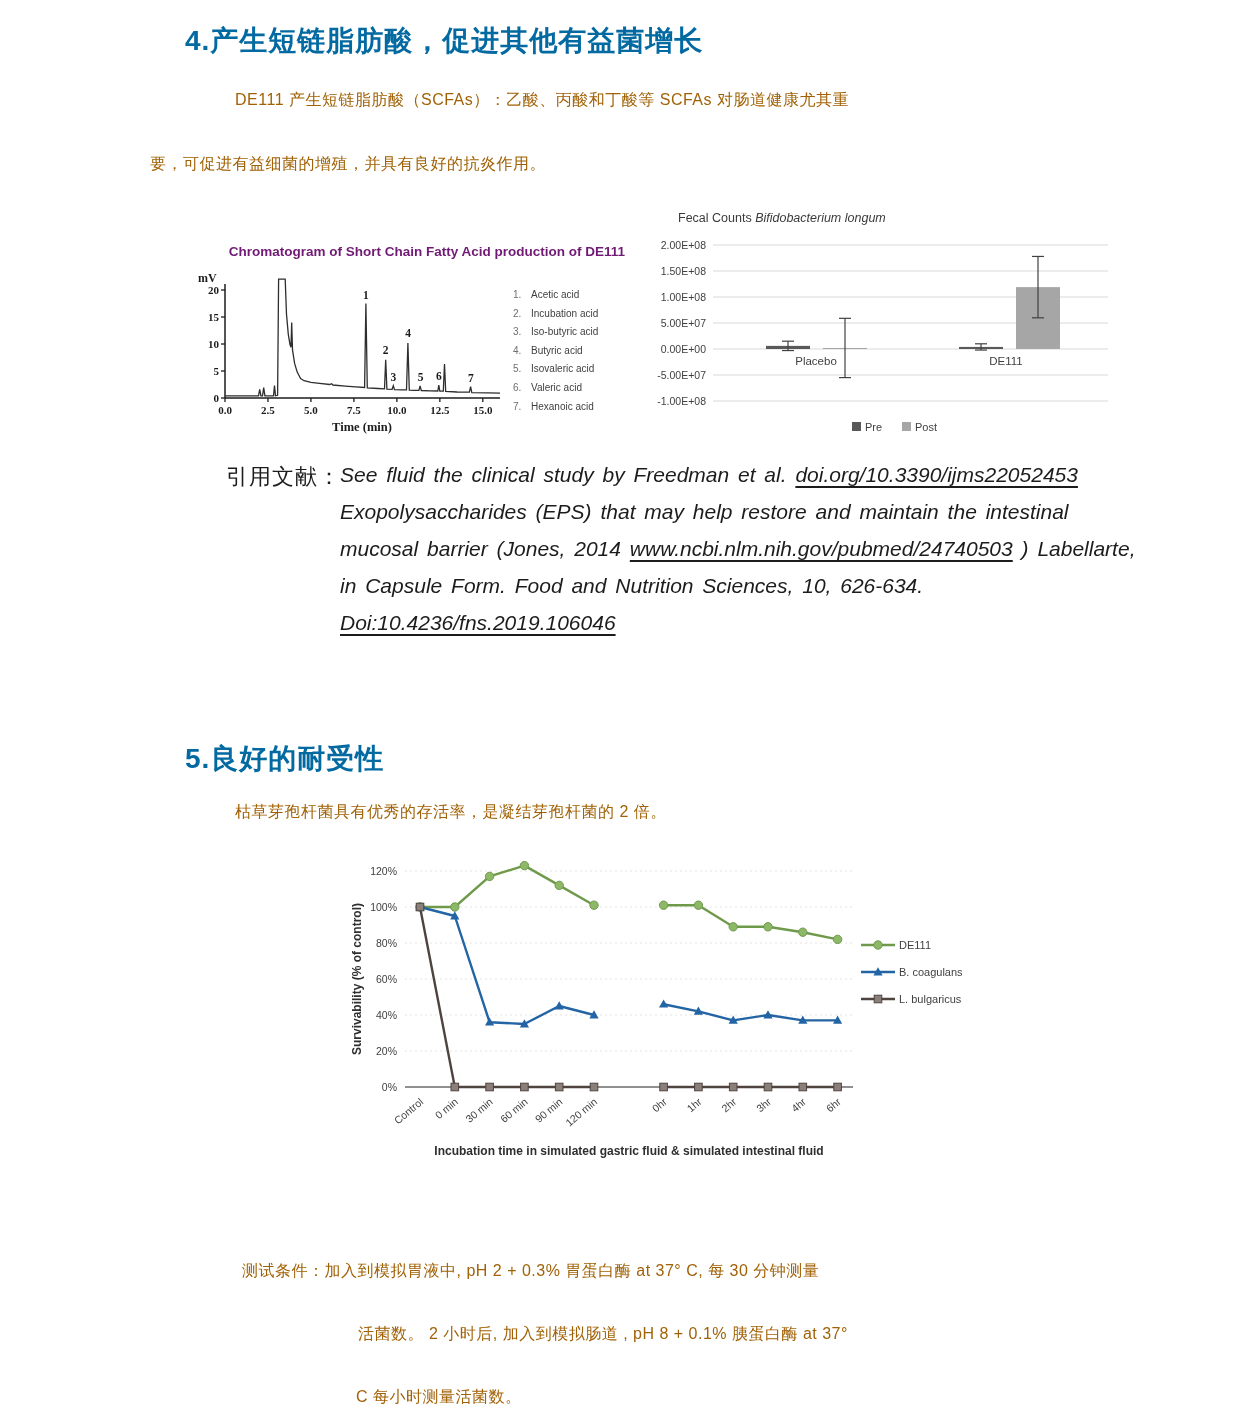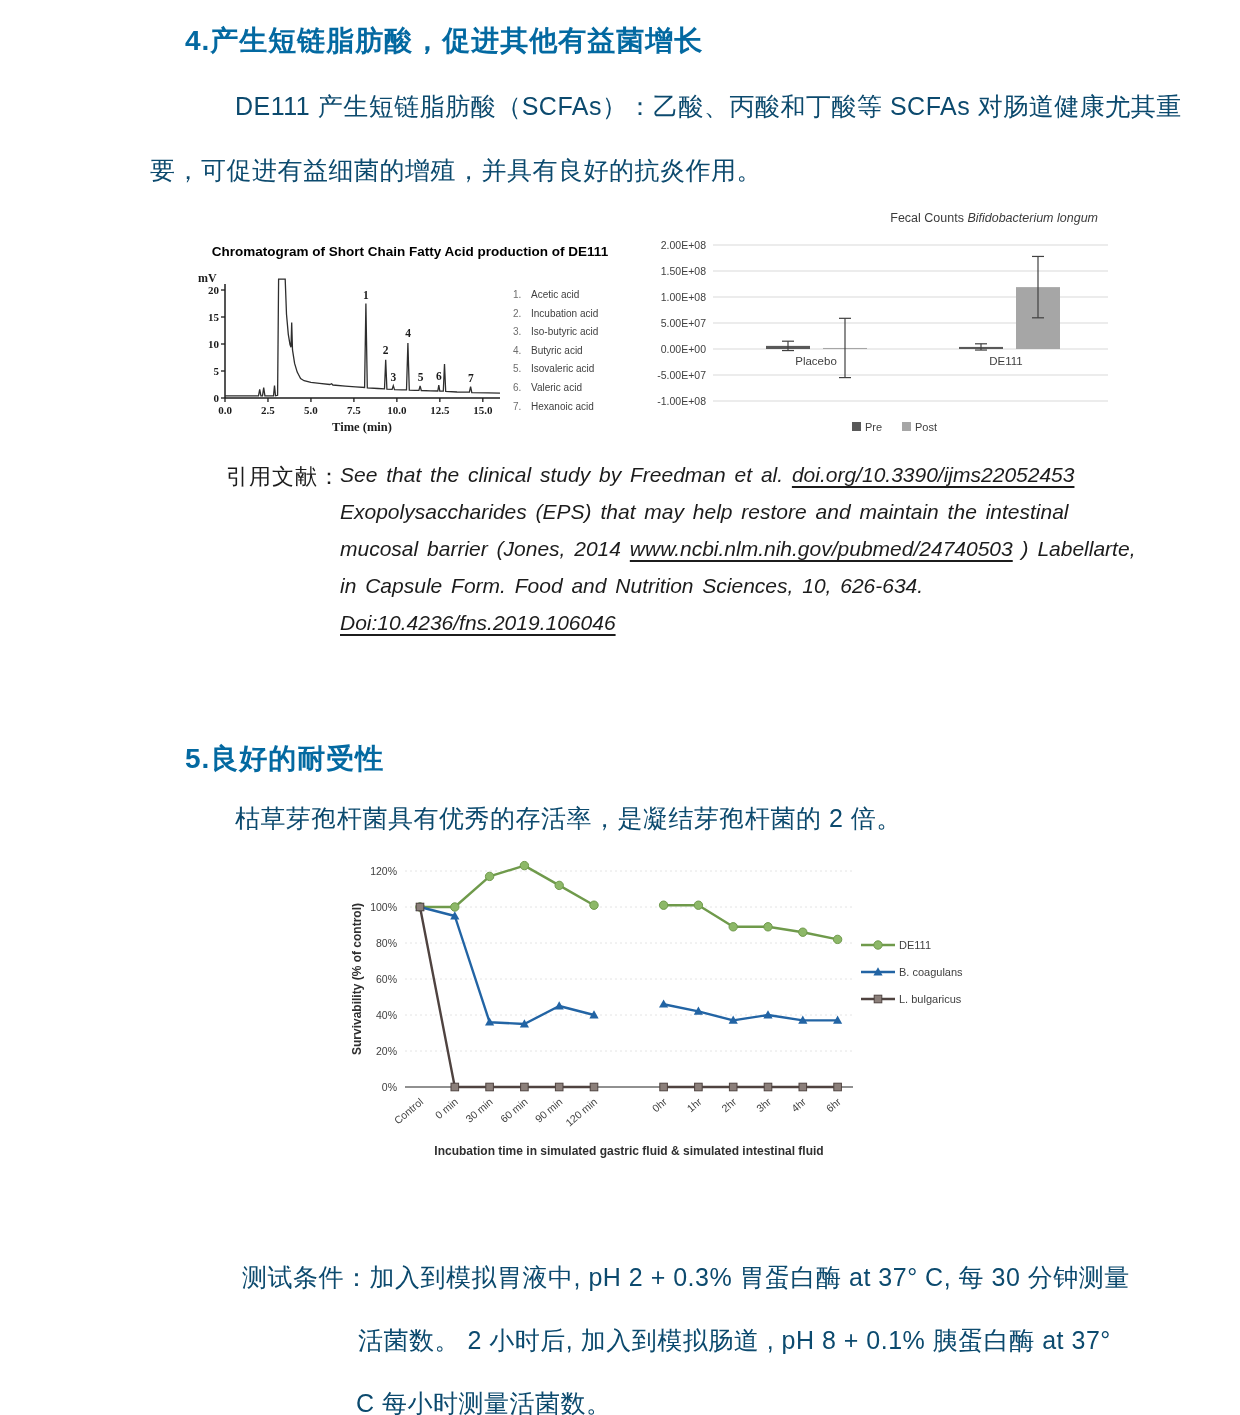--- a/index.html
+++ b/index.html
@@ -7,7 +7,7 @@
         font-family:"Liberation Sans",sans-serif;color:#111;}
   .abs{position:absolute;white-space:nowrap;}
   .heading{font-weight:bold;font-size:28px;letter-spacing:1px;color:#0369a1;}
-  .bodyline{font-size:25px;letter-spacing:0.5px;color:#0c4a6e;}
+  .bodyline{font-size:16px;letter-spacing:0.5px;color:#a16207;}
   .cite-label{font-size:22px;color:#1c1c1c;letter-spacing:1px;}
   .cite-block{font-style:italic;font-size:21px;color:#1c1c1c;word-spacing:3px;}
   .cite-line{height:37px;line-height:30px;white-space:nowrap;}

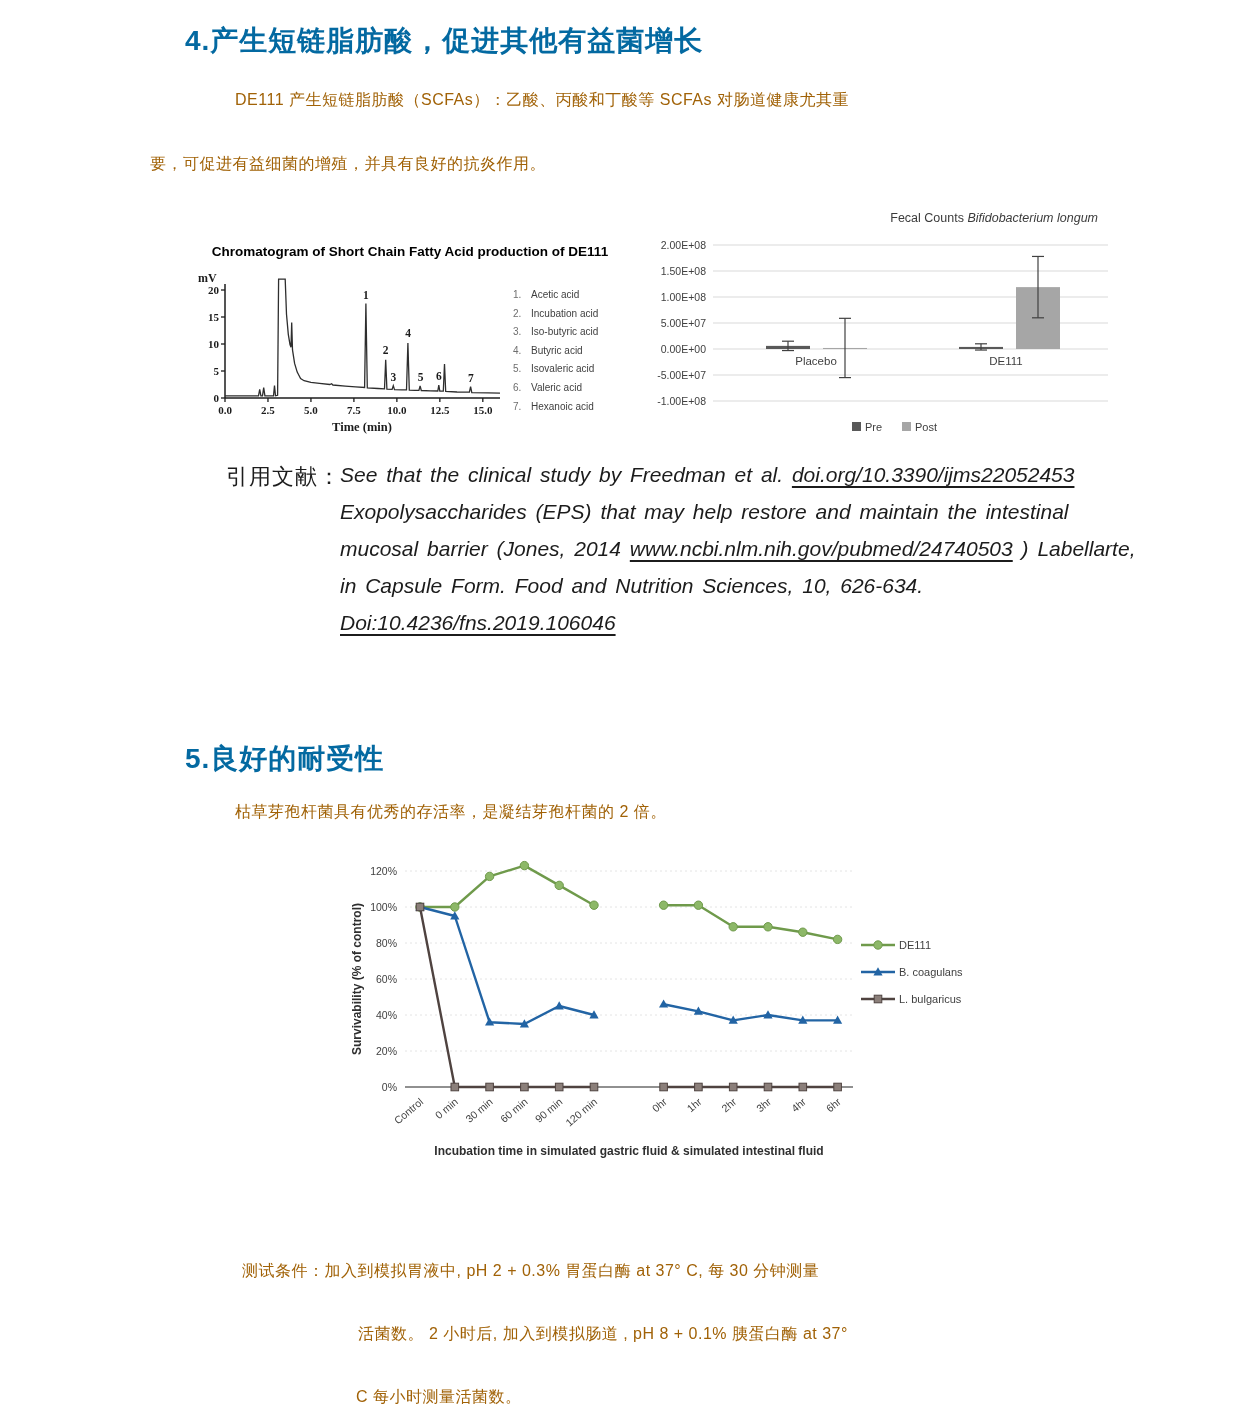--- a/index.html
+++ b/index.html
@@ -18,7 +18,7 @@
   .chromo-legend{position:absolute;left:318px;top:48px;font-size:10px;line-height:18.6px;color:#3f3f3f;}
   .cl-item{white-space:nowrap;}
   .cl-num{display:inline-block;width:18px;color:#6e6e6e;}
-  .bar-title{position:absolute;left:30px;top:6px;width:420px;text-align:right;
+  .bar-title{position:absolute;left:30px;top:6px;width:420px;text-align:left;
              font-size:12.5px;color:#3b3b3b;}
   .bar-title .it{font-style:italic;}
   svg{display:block;}

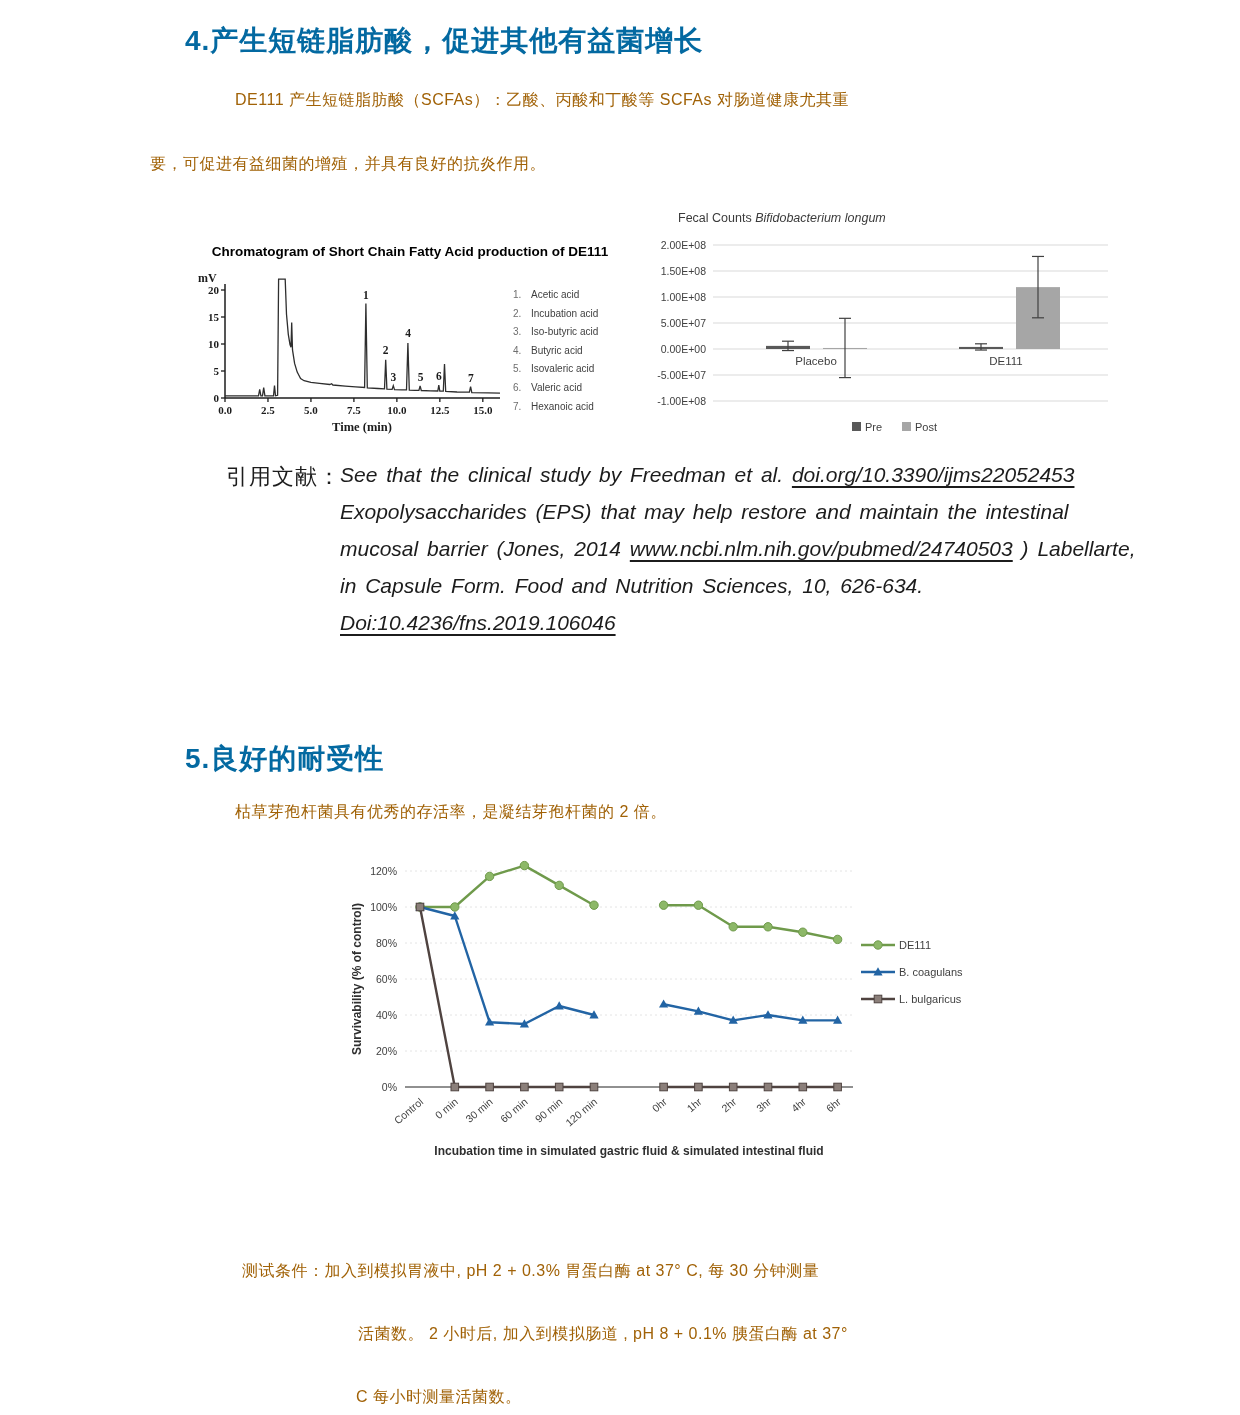--- a/index.html
+++ b/index.html
@@ -33,7 +33,7 @@
   <div class="abs bodyline" style="left:150px;top:154px">要，可促进有益细菌的增殖，并具有良好的抗炎作用。</div>
 
   <div class="figure" style="left:195px;top:238px;width:430px;height:205px">
-    <div class="chromo-title" id="chromo-title" style="color: #000000;">Chromatogram of Short Chain Fatty Acid production of DE111</div>
+    <div class="chromo-title" id="chromo-title" style="color: #701a75; text-align: right;">Chromatogram of Short Chain Fatty Acid production of DE111</div>
     <svg id="chromo-svg" width="310" height="170" style="position:absolute;left:0;top:34px">
         <g>
           <line x1="30" y1="126" x2="305" y2="126" stroke="#1c1c1c" stroke-width="1.5"></line>

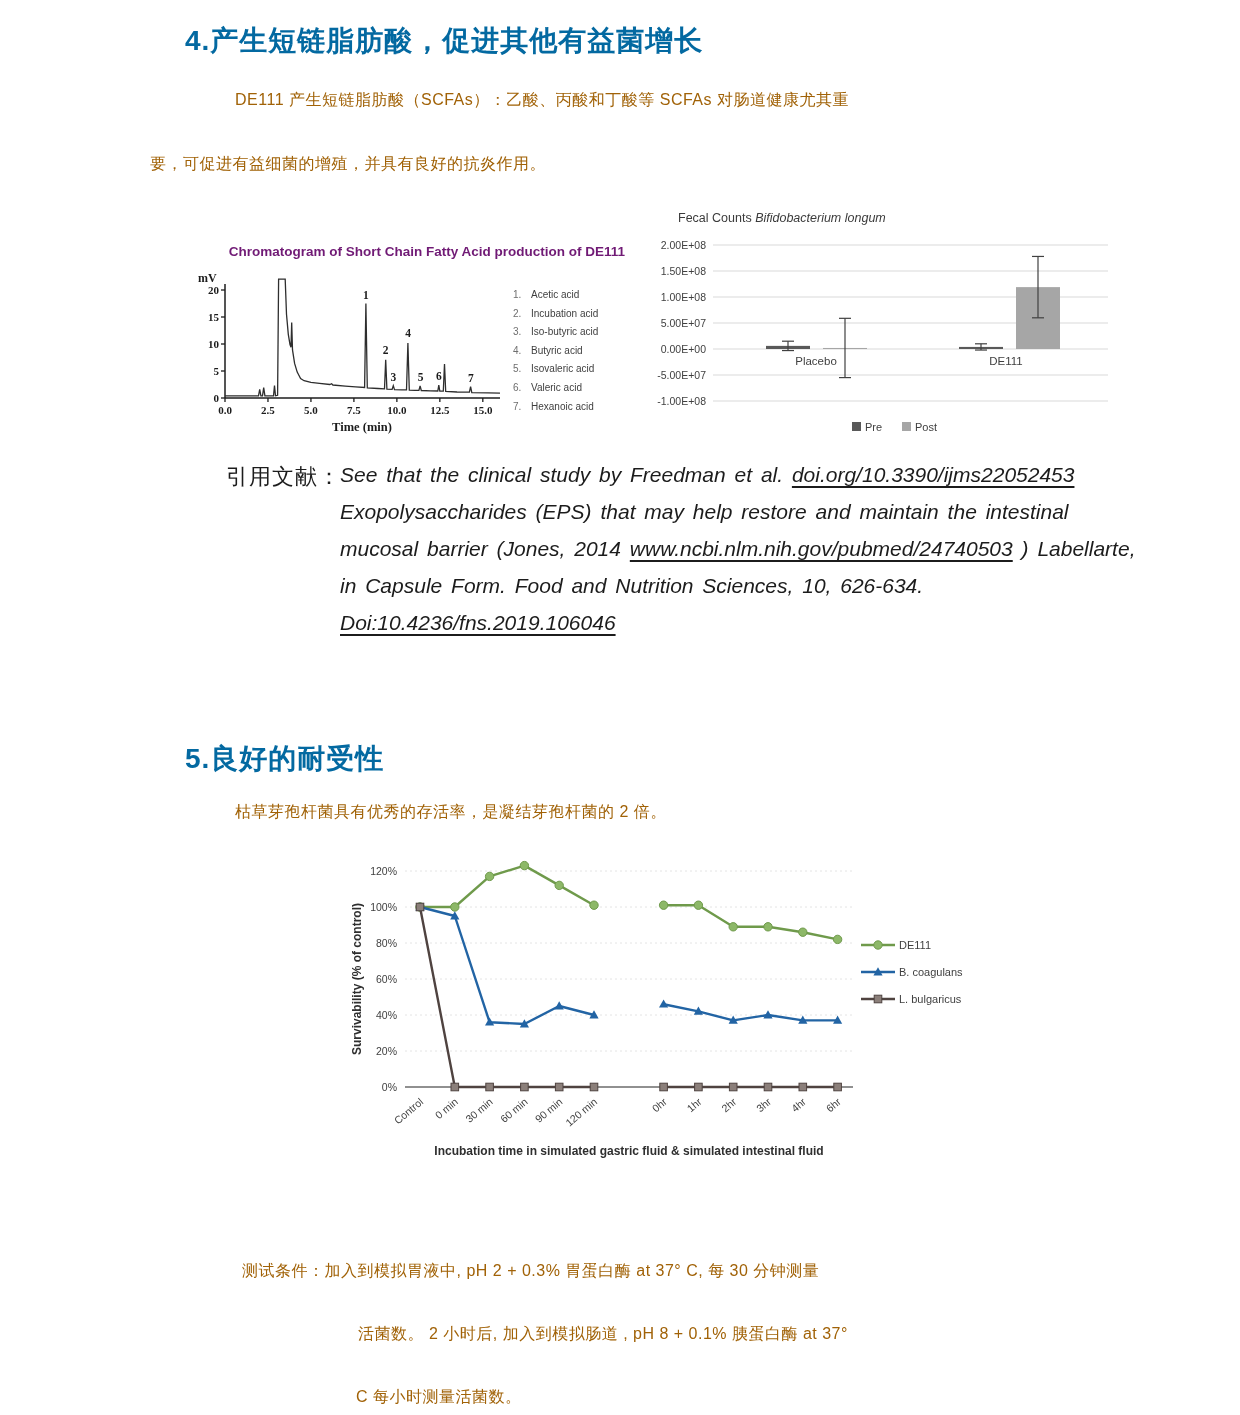--- a/index.html
+++ b/index.html
@@ -139,7 +139,7 @@
 
   <div class="abs cite-label" style="left:226px;top:462px">引用文献：</div>
   <div class="abs cite-block" style="left:340px;top:460px" id="citation-lines">
-      <div class="cite-line"><span>See that the clinical study by Freedman et al. </span><span class="u">doi.org/10.3390/ijms22052453</span></div>
+      <div class="cite-line"><span>See fluid the clinical study by Freedman et al. </span><span class="u">doi.org/10.3390/ijms22052453</span></div>
       <div class="cite-line"><span>Exopolysaccharides (EPS) that may help restore and maintain the intestinal</span></div>
       <div class="cite-line"><span>mucosal barrier (Jones, 2014 </span><span class="u">www.ncbi.nlm.nih.gov/pubmed/24740503</span><span> ) Labellarte,</span></div>
       <div class="cite-line"><span>in Capsule Form. Food and Nutrition Sciences, 10, 626-634.</span></div>

